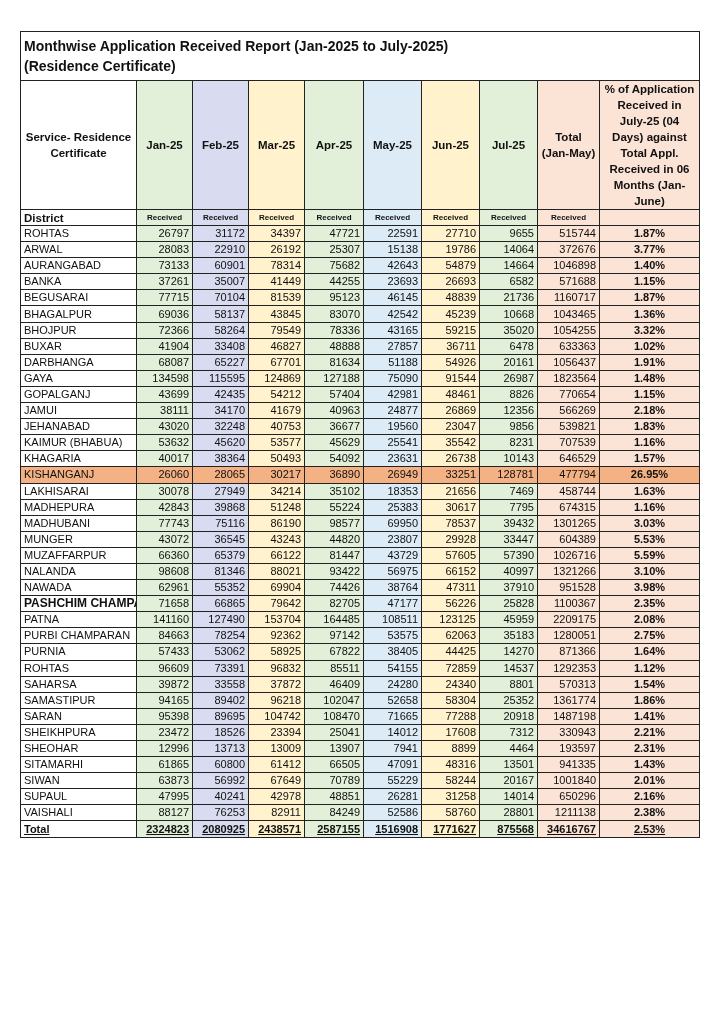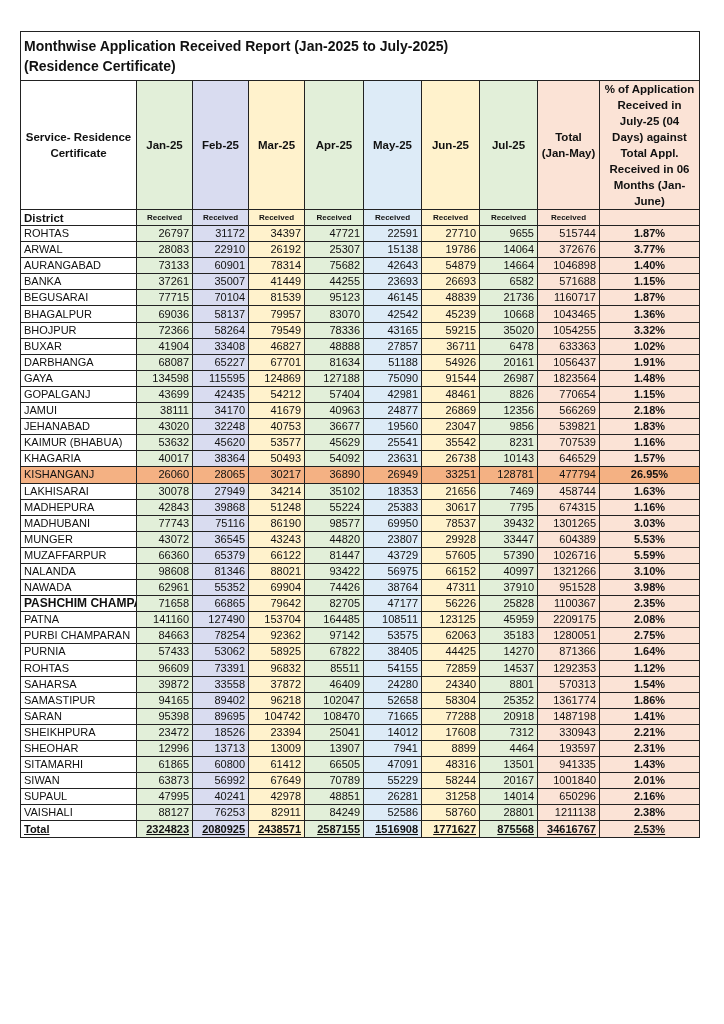--- a/index.html
+++ b/index.html
@@ -139,7 +139,7 @@
           <td class="name">BHAGALPUR</td>
           <td class="c-green">69036</td>
           <td class="c-blue">58137</td>
-          <td class="c-yellow">79957</td>
+          <td class="c-yellow">43845</td>
           <td class="c-green">83070</td>
           <td class="c-ltblue">42542</td>
           <td class="c-yellow">45239</td>

